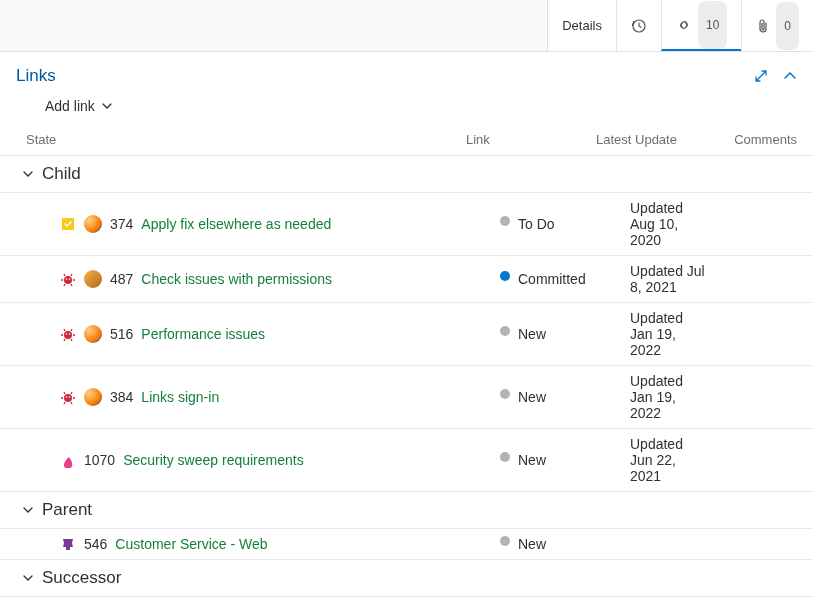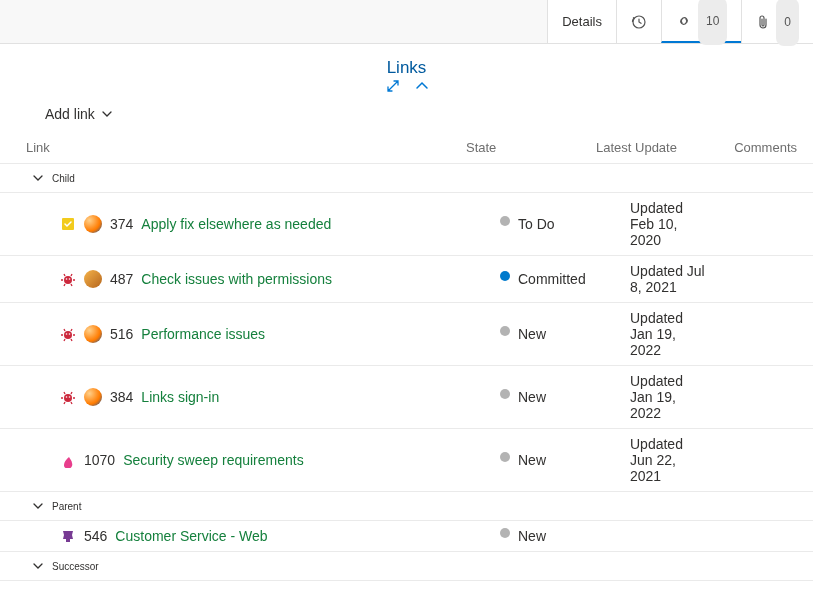--- a/index.html
+++ b/index.html
@@ -11,7 +11,7 @@
     width: 813px;
   }
   .topbar {
-    height: 44px;
+    height: 52px;
     border-bottom: 1px solid #e1e1e1;
     display: flex;
     justify-content: flex-end;

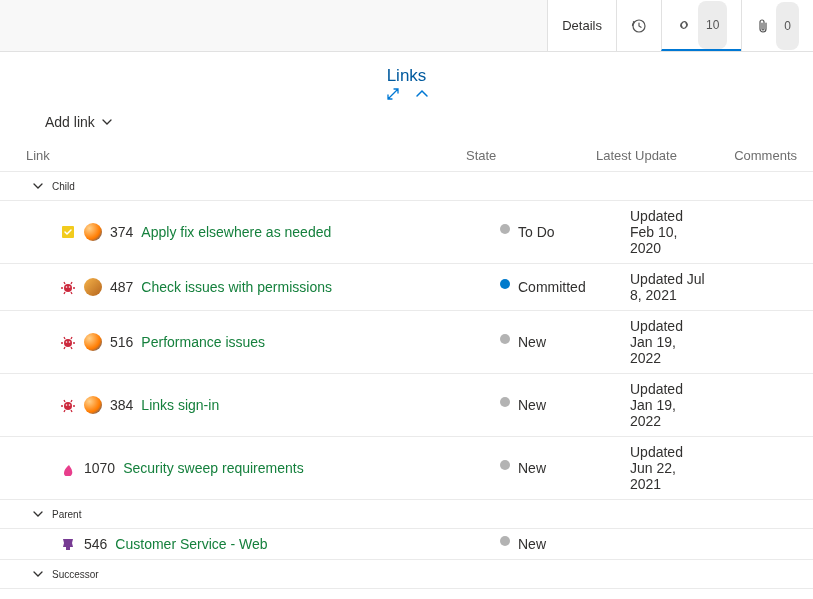--- a/index.html
+++ b/index.html
@@ -45,7 +45,6 @@
     align-items: center;
     justify-content: space-between;
     padding: 14px 16px 8px 16px;
-    flex-direction: column;
   }
   .section-title {
     color: #005a9e;

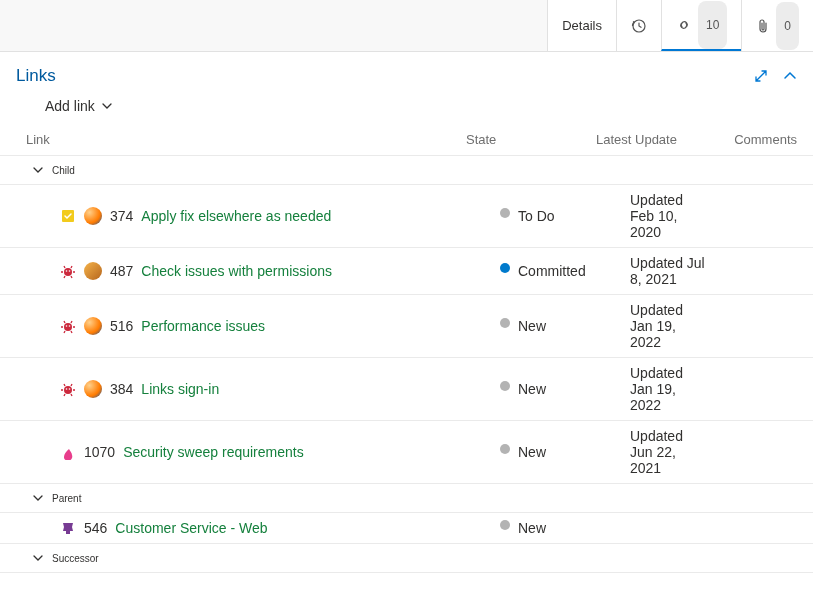--- a/index.html
+++ b/index.html
@@ -164,8 +164,8 @@
 </div>
 
 <div class="table-header">
+  <span>State</span>
   <span>Link</span>
-  <span>State</span>
   <span>Latest Update</span>
   <span class="comments">Comments</span>
 </div>

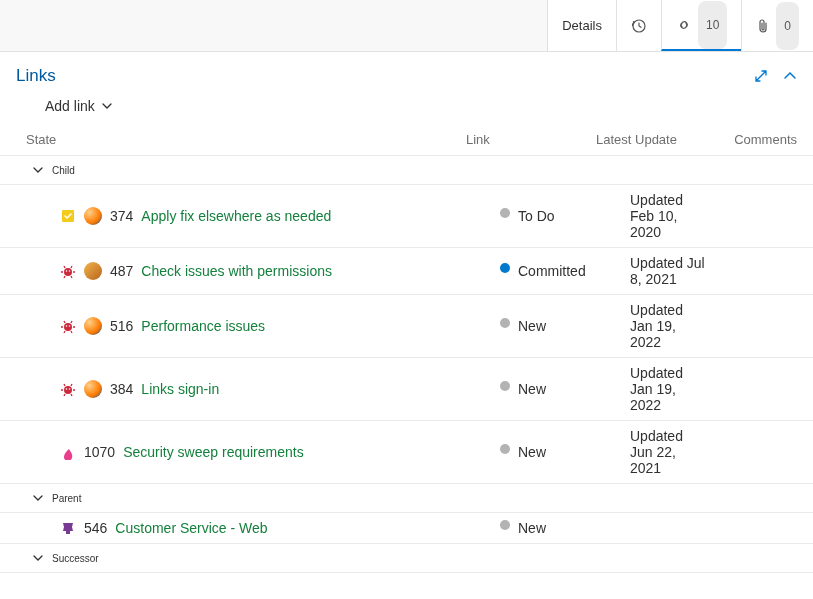--- a/index.html
+++ b/index.html
@@ -75,8 +75,8 @@
     display: flex;
     align-items: center;
     gap: 8px;
-    padding: 8px 0 8px 32px;
-    font-size: 10px;
+    padding: 8px 0 8px 22px;
+    font-size: 17px;
     color: #323130;
     border-bottom: 1px solid #eaeaea;
     cursor: pointer;

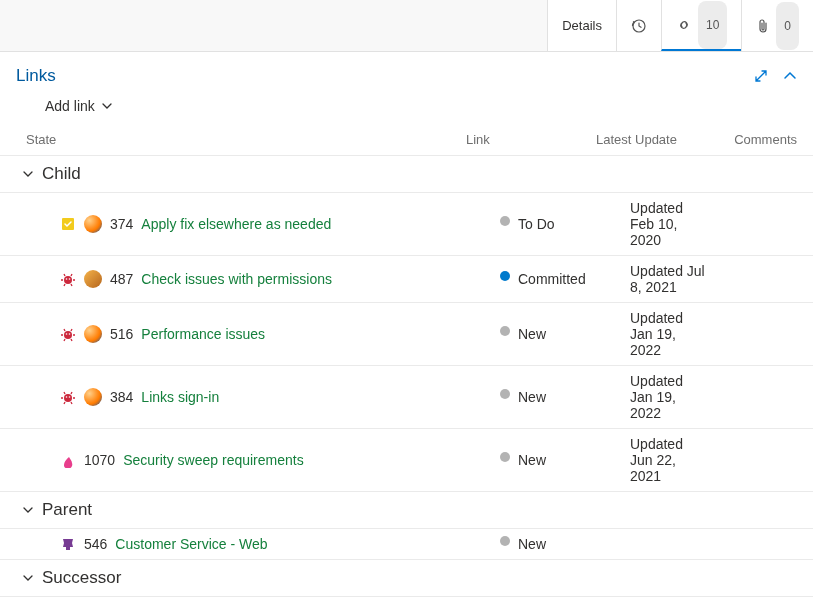--- a/index.html
+++ b/index.html
@@ -195,7 +195,7 @@
         <span class="dot "></span>
         <span>To Do</span>
       </div>
-      <div class="updated">Updated Feb 10, 2020</div>
+      <div class="updated">Updated Aug 10, 2020</div>
       <div></div>
     </div>
     <div class="row">

